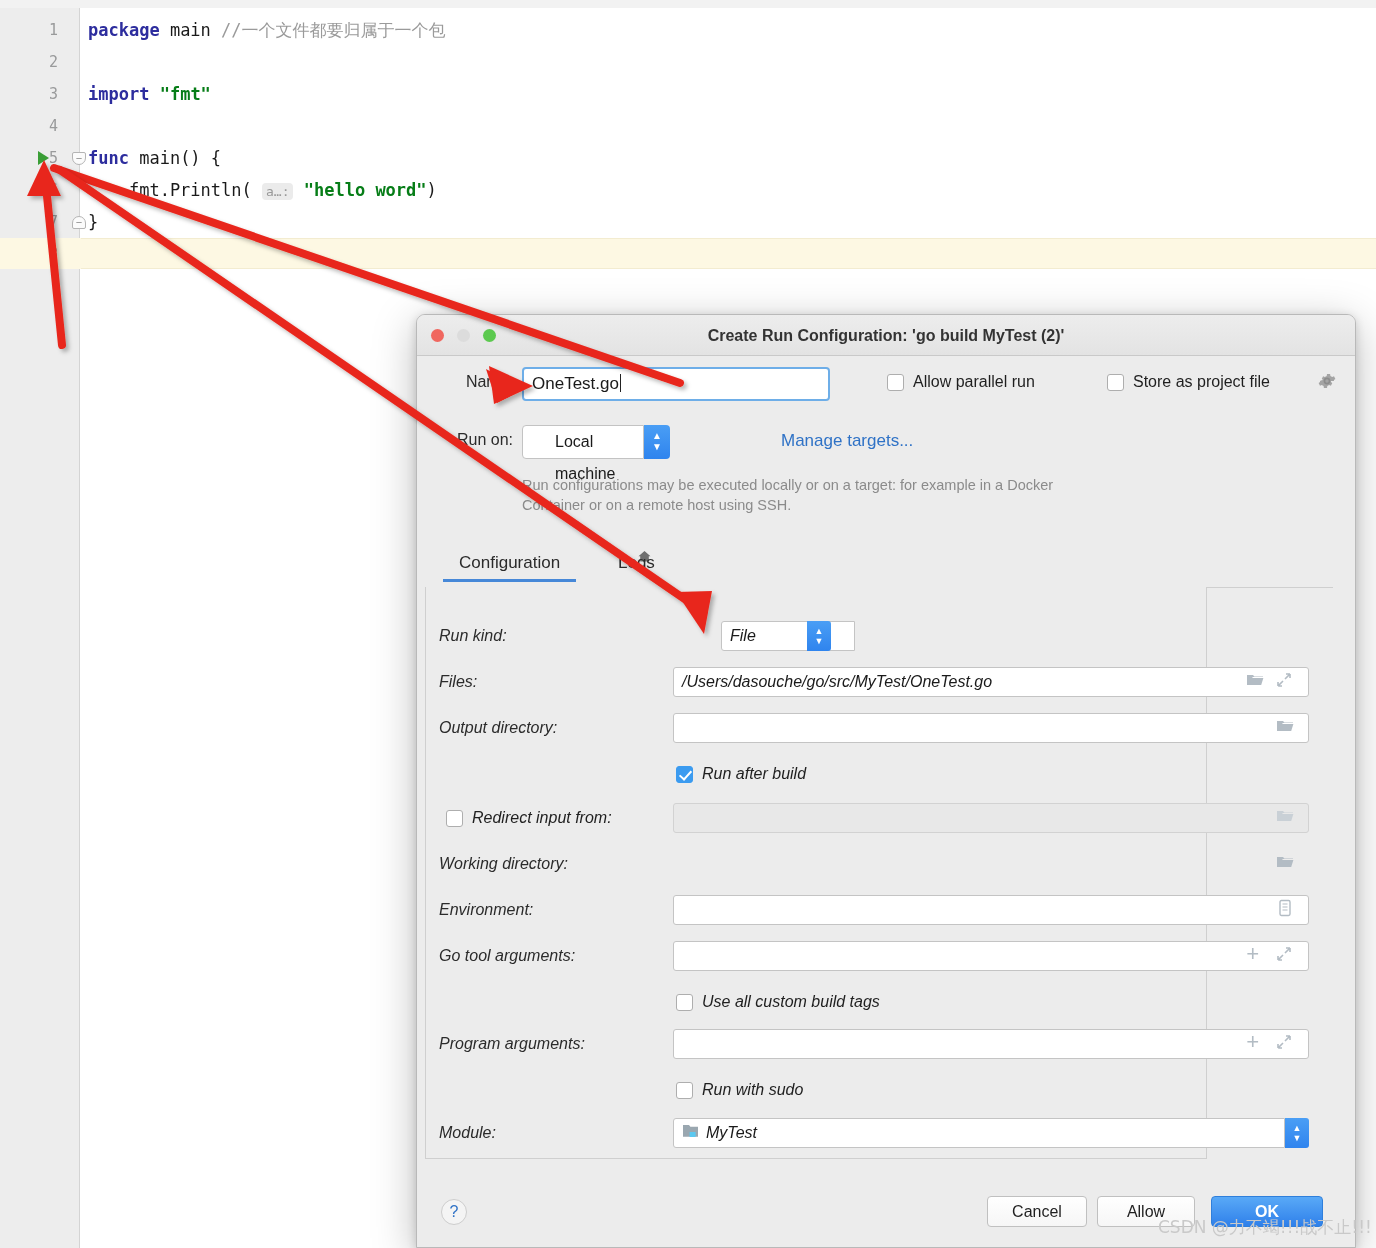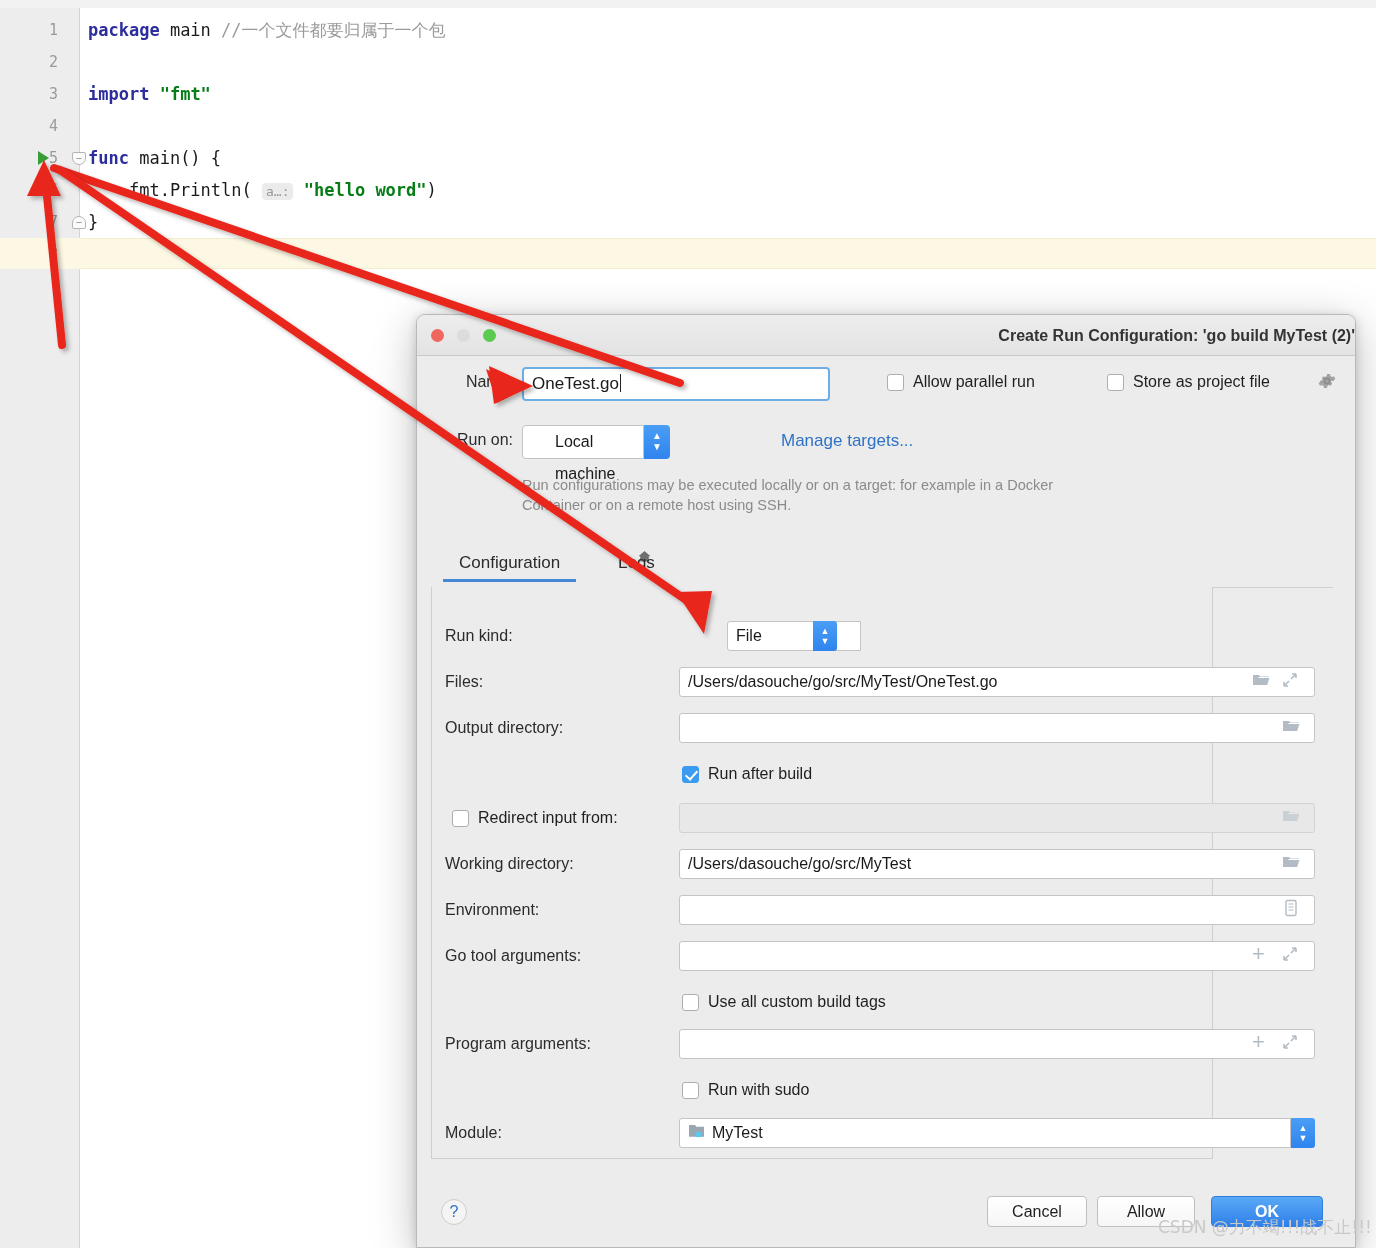--- a/index.html
+++ b/index.html
@@ -81,7 +81,7 @@
   .traffic.amber { left:40px; background:#dcdcdc; }
   .traffic.green { left:66px; background:#5cc94f; }
   #dialog-title {
-    line-height:41px; text-align:right; font-size:16px; font-weight:bold; color:#333;
+    line-height:41px; text-align:center; font-size:16px; font-weight:bold; color:#333;
   }
   .lbl { font-size:16px; color:#2b2b2b; }
   .lbl-r { text-align:right; }

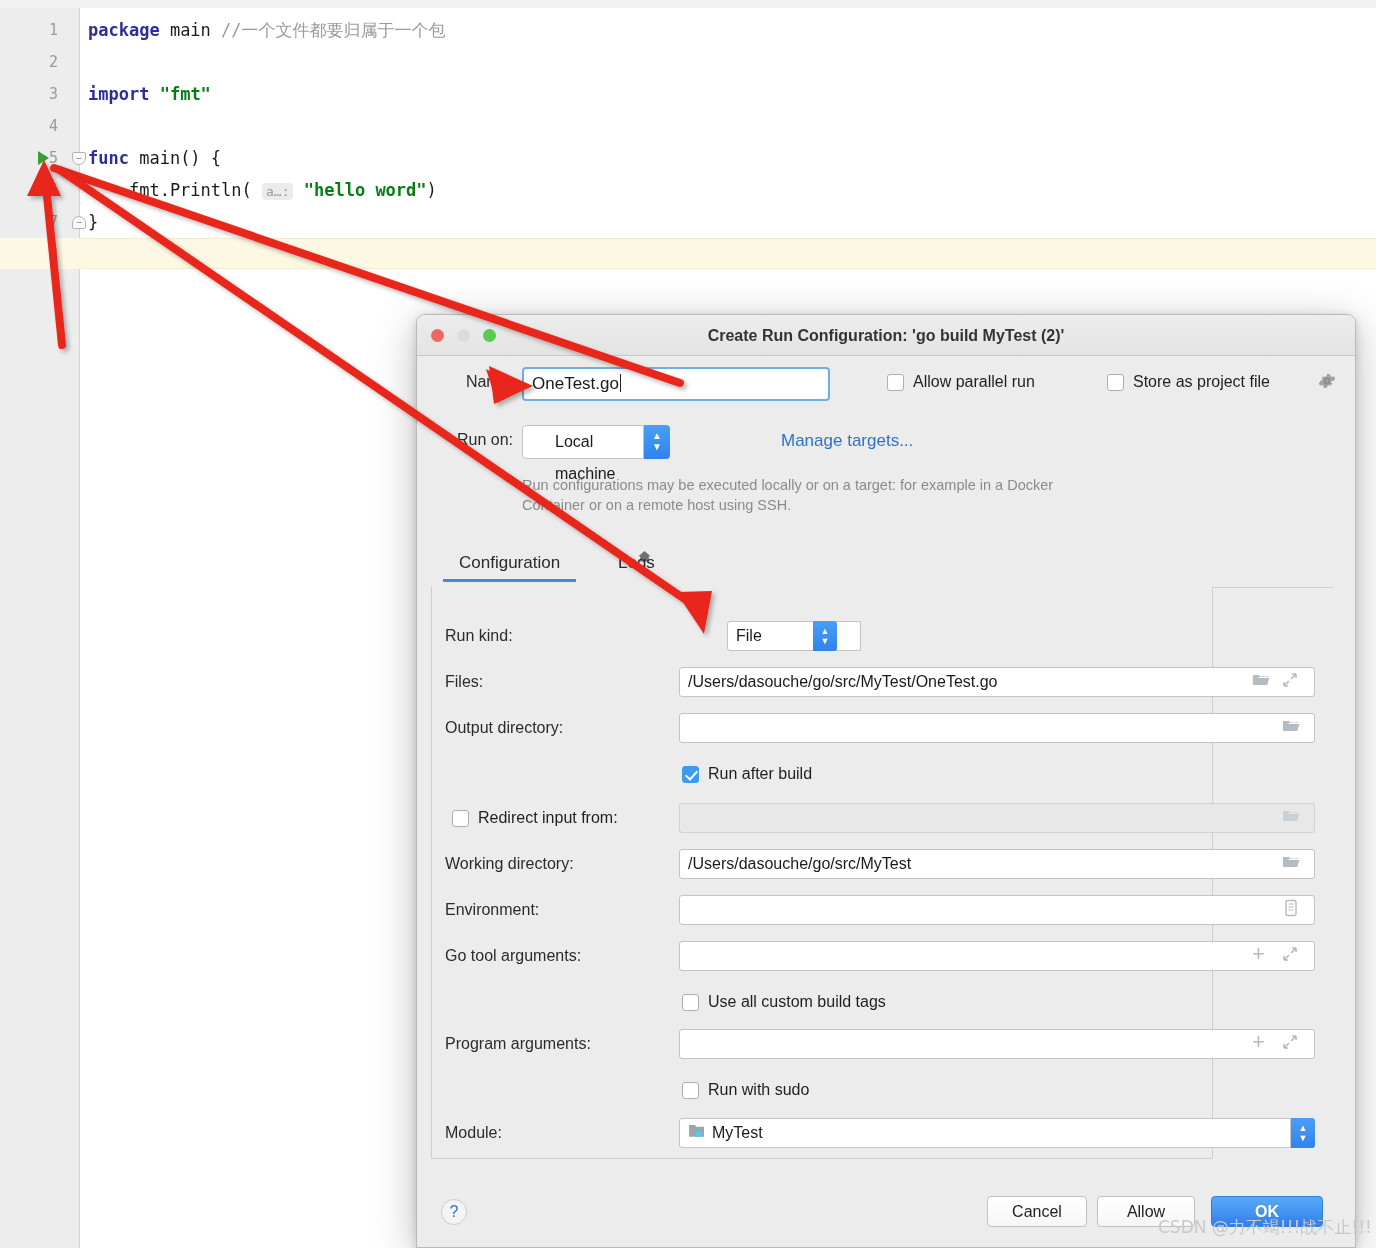--- a/index.html
+++ b/index.html
@@ -148,8 +148,8 @@
   #tab-underline { position:absolute; left:26px; top:272px; width:890px; height:1px; background:#cfcfcf; }
 
   #panel {
-    position:absolute; left:14px; top:272px; width:782px; height:572px;
-    border:1px solid #cfcfcf; border-top:none; background:#ececec;
+    position:absolute; left:8px; top:272px; width:782px; height:572px;
+    border:1px solid #cfcfcf; border-top:none; background:#ececec;font-style:italic;
   }
 
   .f-label { position:absolute; font-size:16px; color:#2b2b2b; }

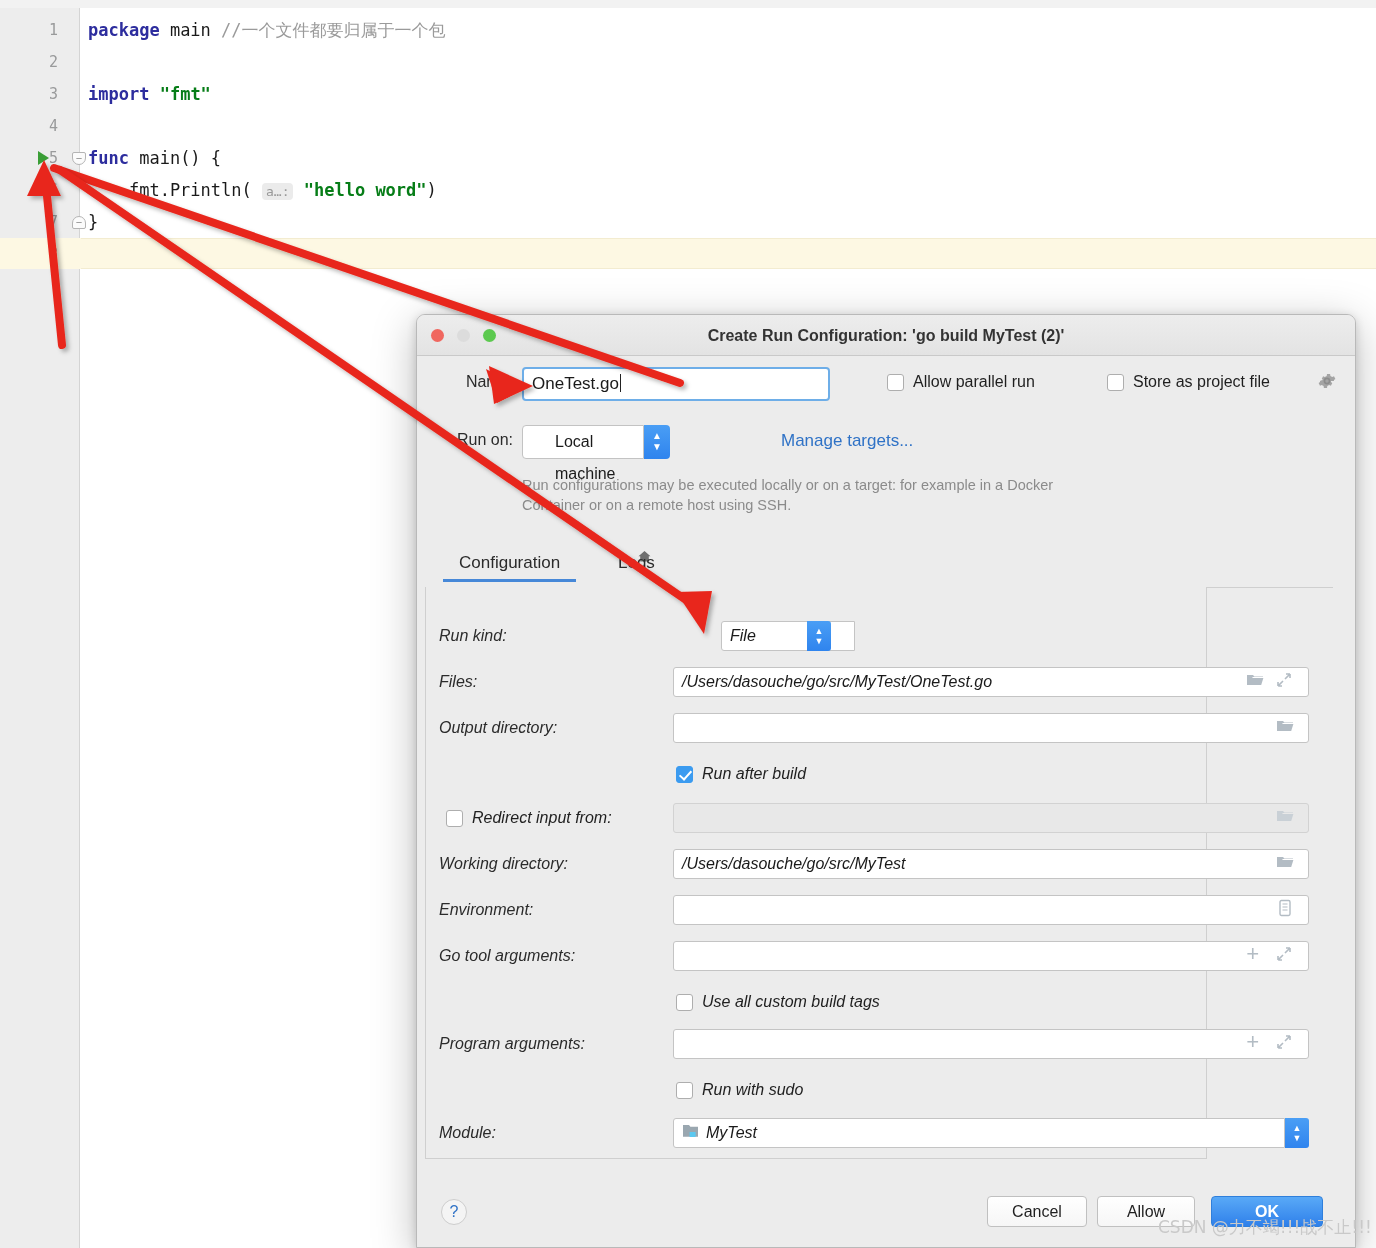--- a/index.html
+++ b/index.html
@@ -335,7 +335,6 @@
     </div>
 
     <div class="f-label" style="left:13px; top:268px;">Working directory:</div>
-    <div class="f-field" style="left:247px; top:262px; width:636px;"><span>/Users/dasouche/go/src/MyTest</span></div>
     <div class="f-icon" style="left:850px; top:267px;">
       <svg width="18" height="16" viewBox="0 0 18 16">
           <path fill="#b3bcc4" d="M1 3h6l1.4 1.6H17V5H6.6L4.4 13H1z"></path>

